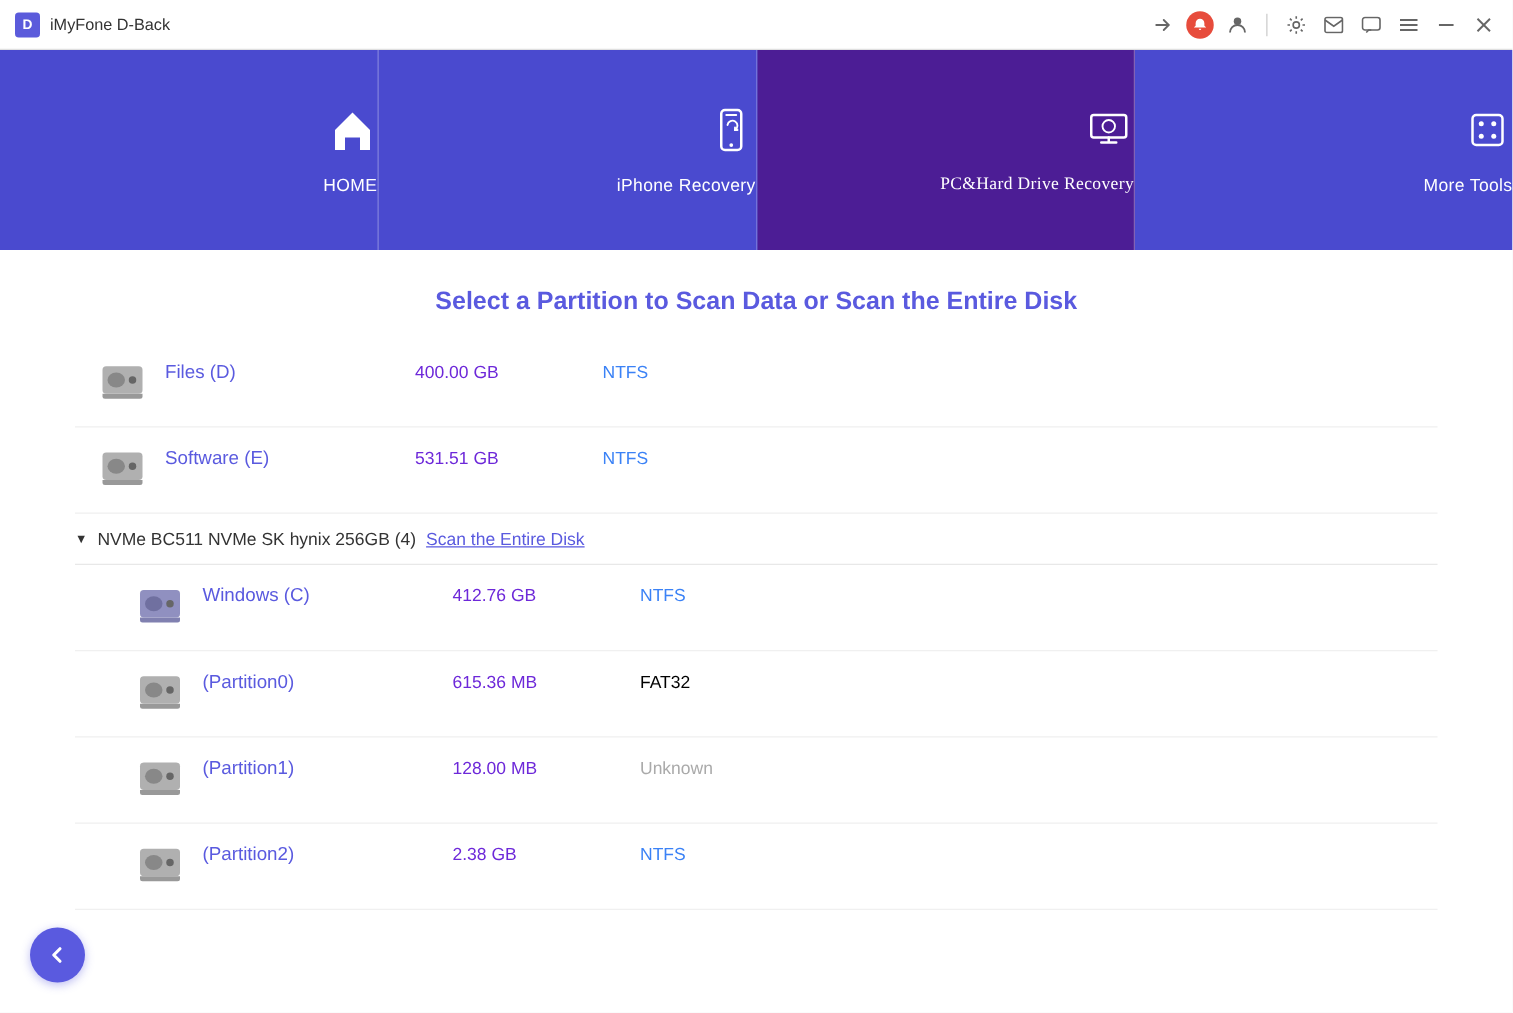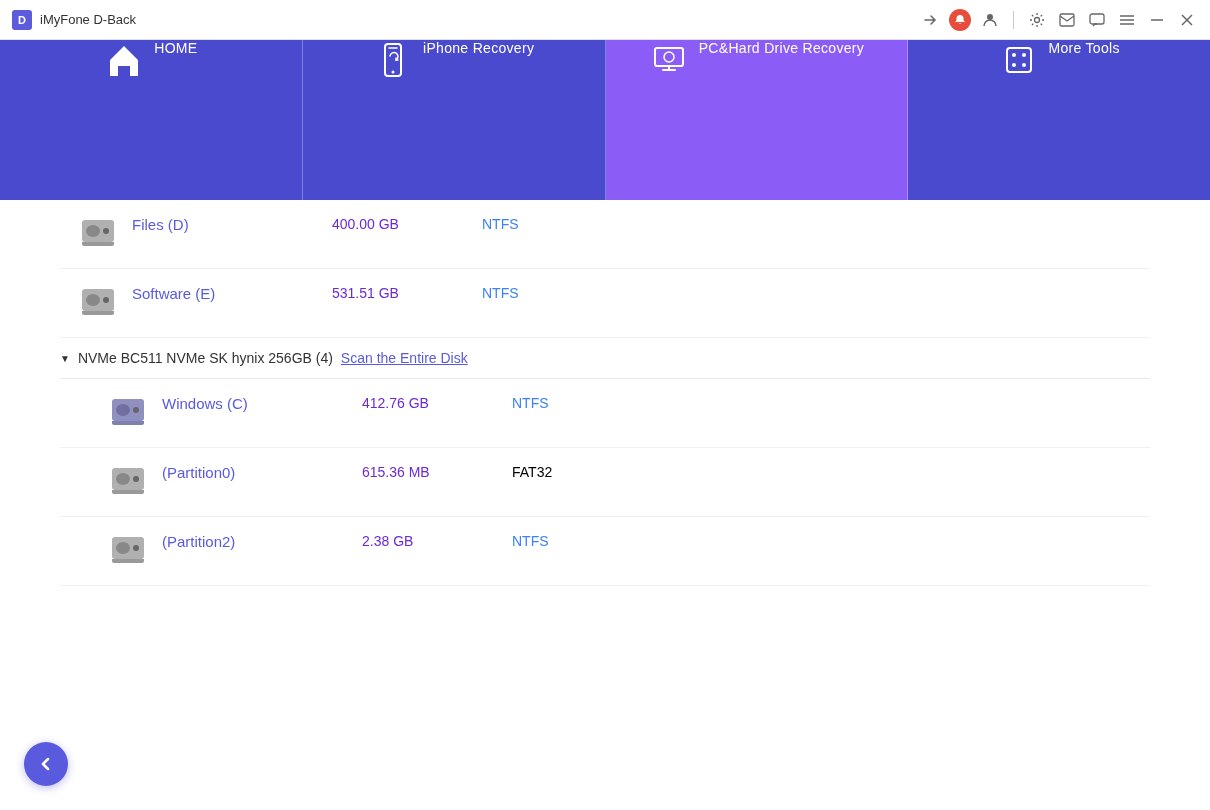--- a/index.html
+++ b/index.html
@@ -75,8 +75,8 @@
     .nav-item {
       flex: 1;
       display: flex;
-      flex-direction: row;
-      align-items: flex-start;
+      flex-direction: column;
+      align-items: flex-end;
       justify-content: center;
       color: white;
       cursor: pointer;

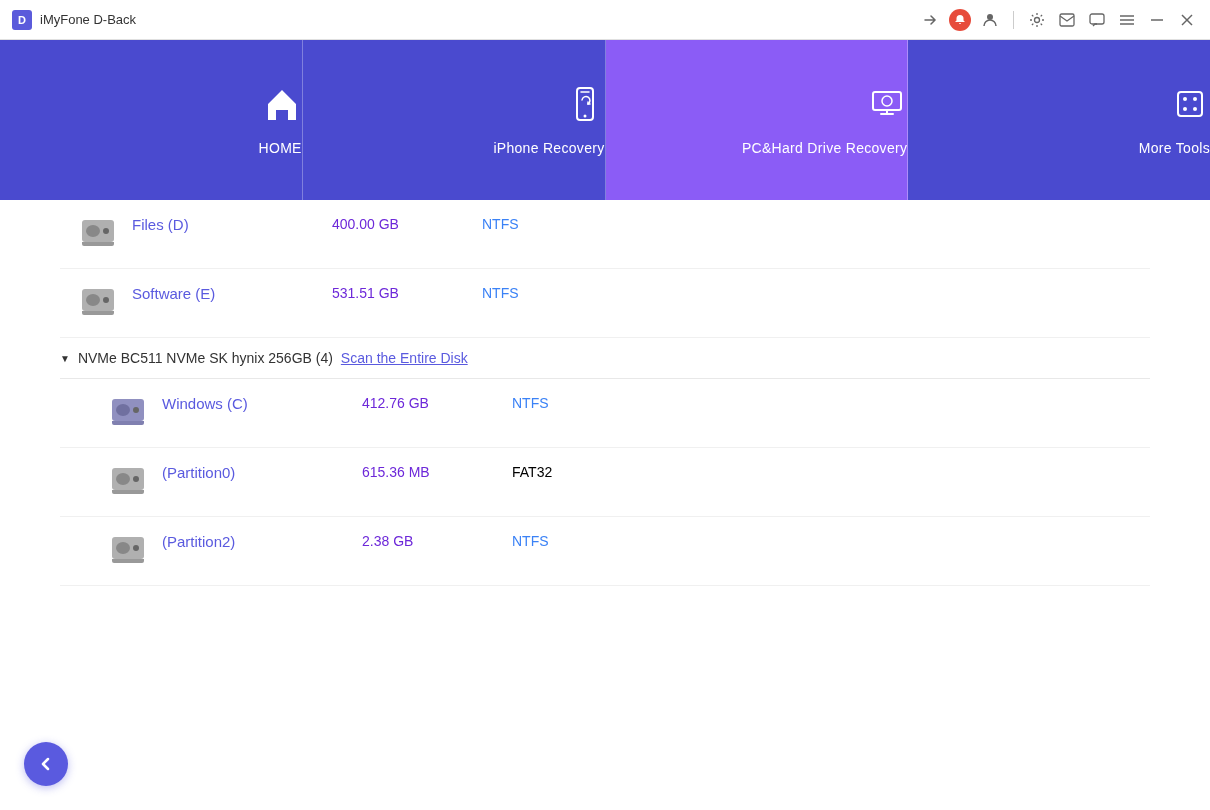--- a/index.html
+++ b/index.html
@@ -86,7 +86,8 @@
     }
     .nav-item:last-child { border-right: none; }
     .nav-item.active {
-      background: #8b5cf6;
+      background: #4c1d95;
+      font-family: Liberation Serif, serif;
     }
     .nav-icon {
       font-size: 36px;

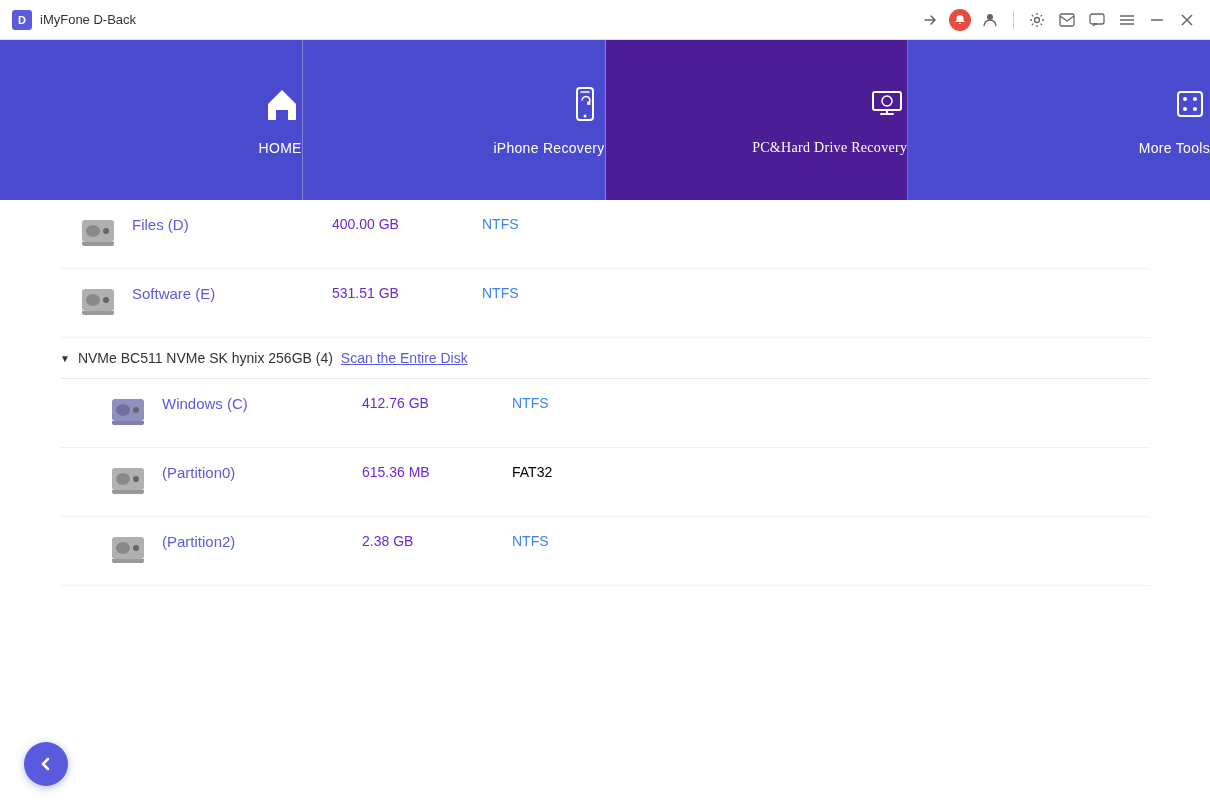--- a/index.html
+++ b/index.html
@@ -347,6 +347,7 @@
 </div>
 
 <div class="main-content">
+  <div class="page-title">Select a Partition to Scan Data or Scan the Entire Disk</div>
 
   <div class="disk-list">
 

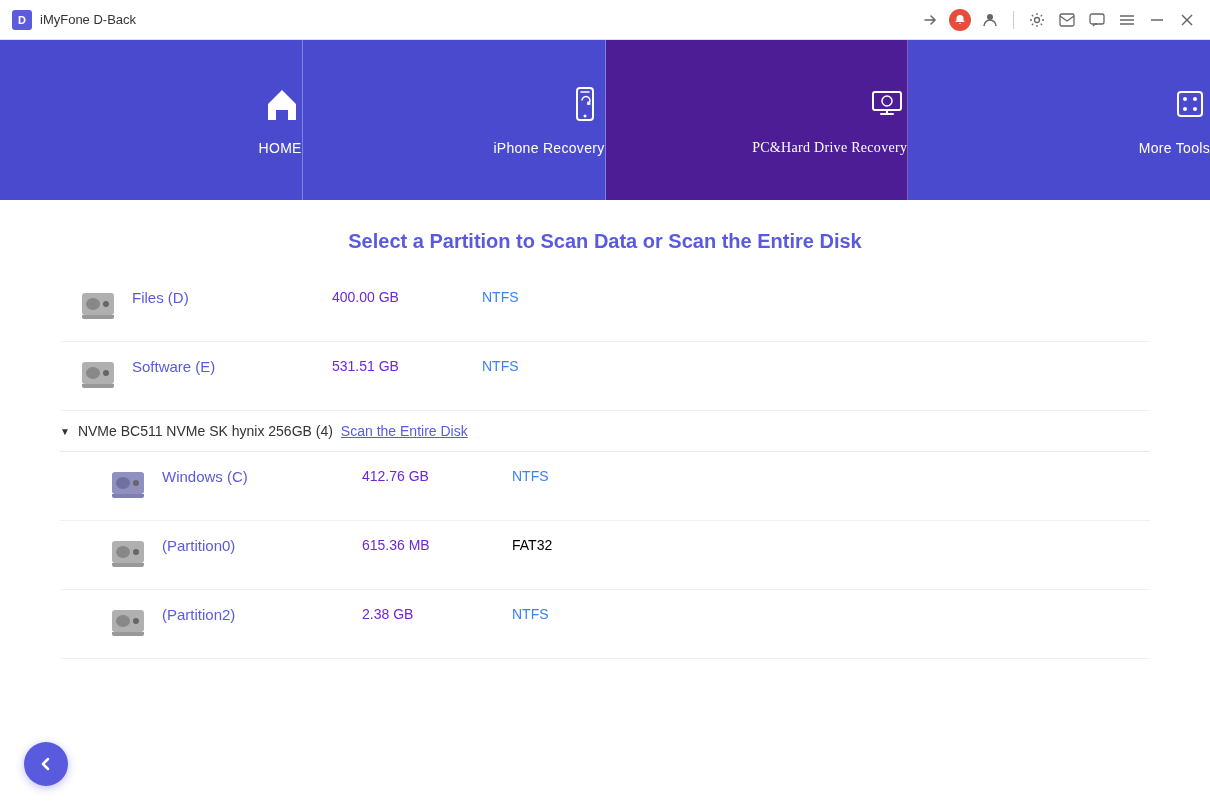--- a/index.html
+++ b/index.html
@@ -405,6 +405,17 @@
       <span class="partition-fs fat32">FAT32</span>
     </div>
 
+    <div class="partition-row" style="padding-left: 50px;">
+      <div class="partition-icon">
+        <div class="hdd-icon">
+          <div class="hdd-body"></div>
+          <div class="hdd-base"></div>
+        </div>
+      </div>
+      <span class="partition-name">(Partition1)</span>
+      <span class="partition-size">128.00 MB</span>
+      <span class="partition-fs unknown">Unknown</span>
+    </div>
 
     <div class="partition-row" style="padding-left: 50px;">
       <div class="partition-icon">

